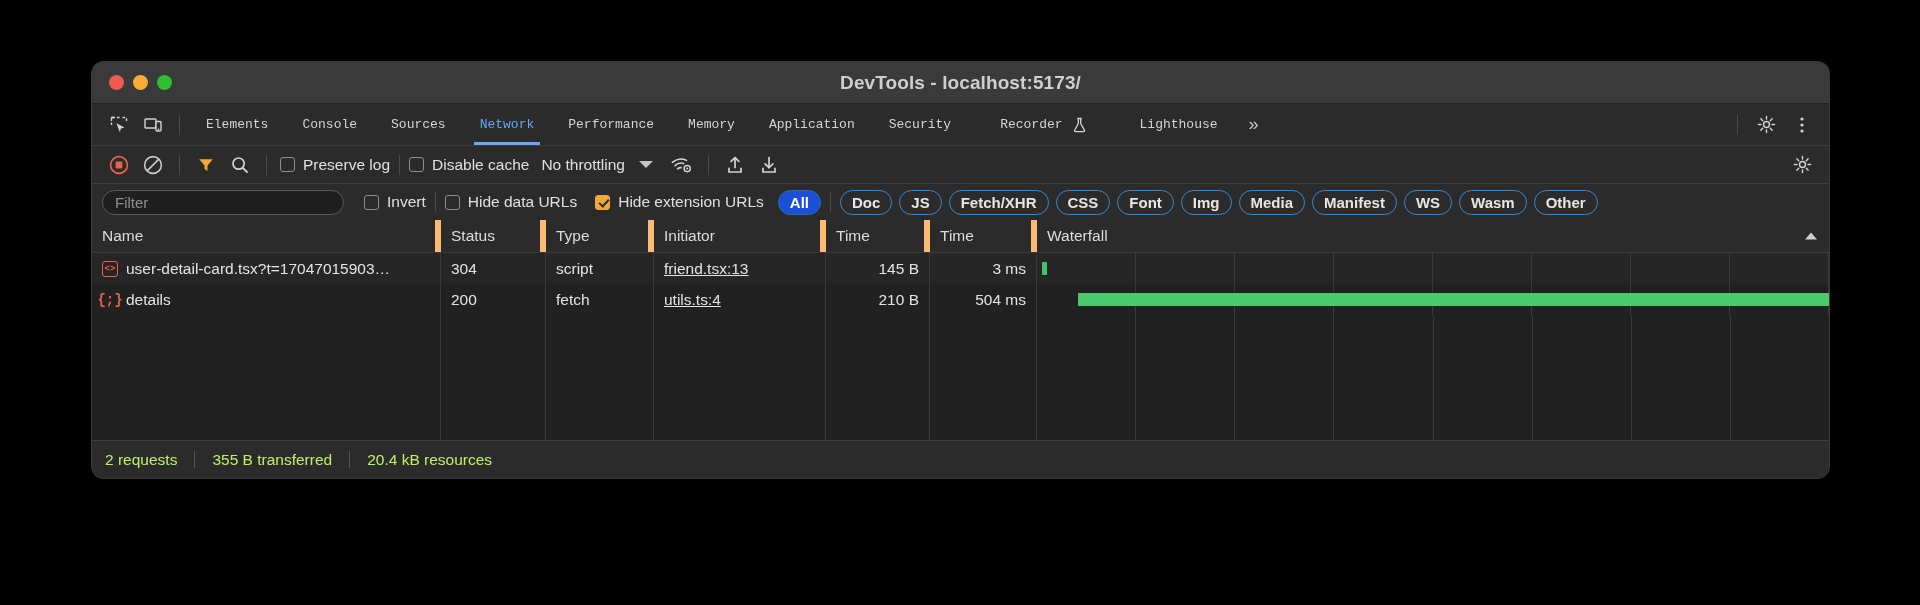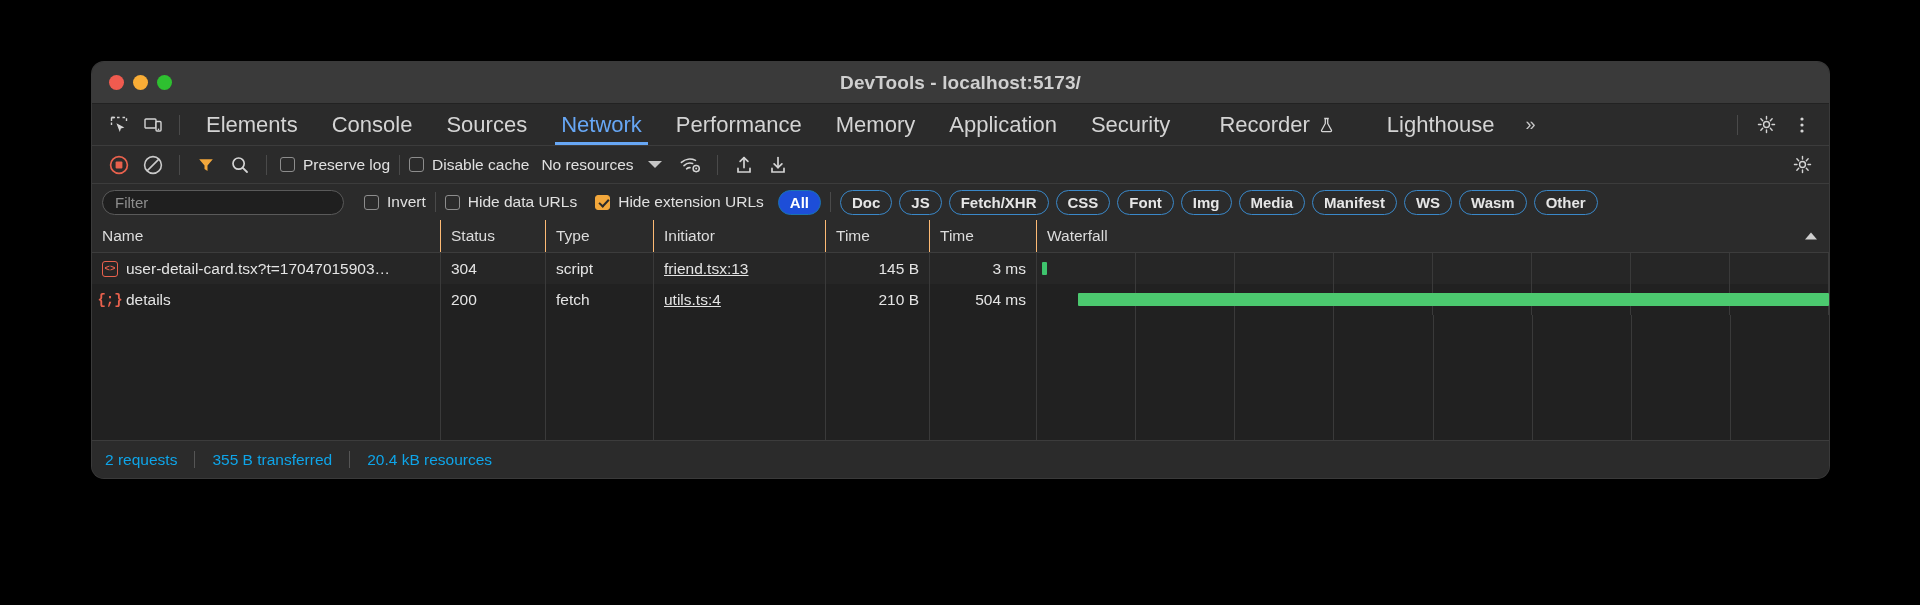--- a/index.html
+++ b/index.html
@@ -58,8 +58,8 @@
     height: 100%;
     display: flex; align-items: center;
     padding: 0 17px;
-    font-size: 22px; color: #d4d4d4;
-    cursor: pointer; white-space: nowrap;
+    font-size: 13px; color: #d4d4d4;
+    cursor: pointer; white-space: nowrap; font-family: Liberation Mono, monospace;
   }
   .tab.active { color: #67a7f5; }
   .tab.active::after {

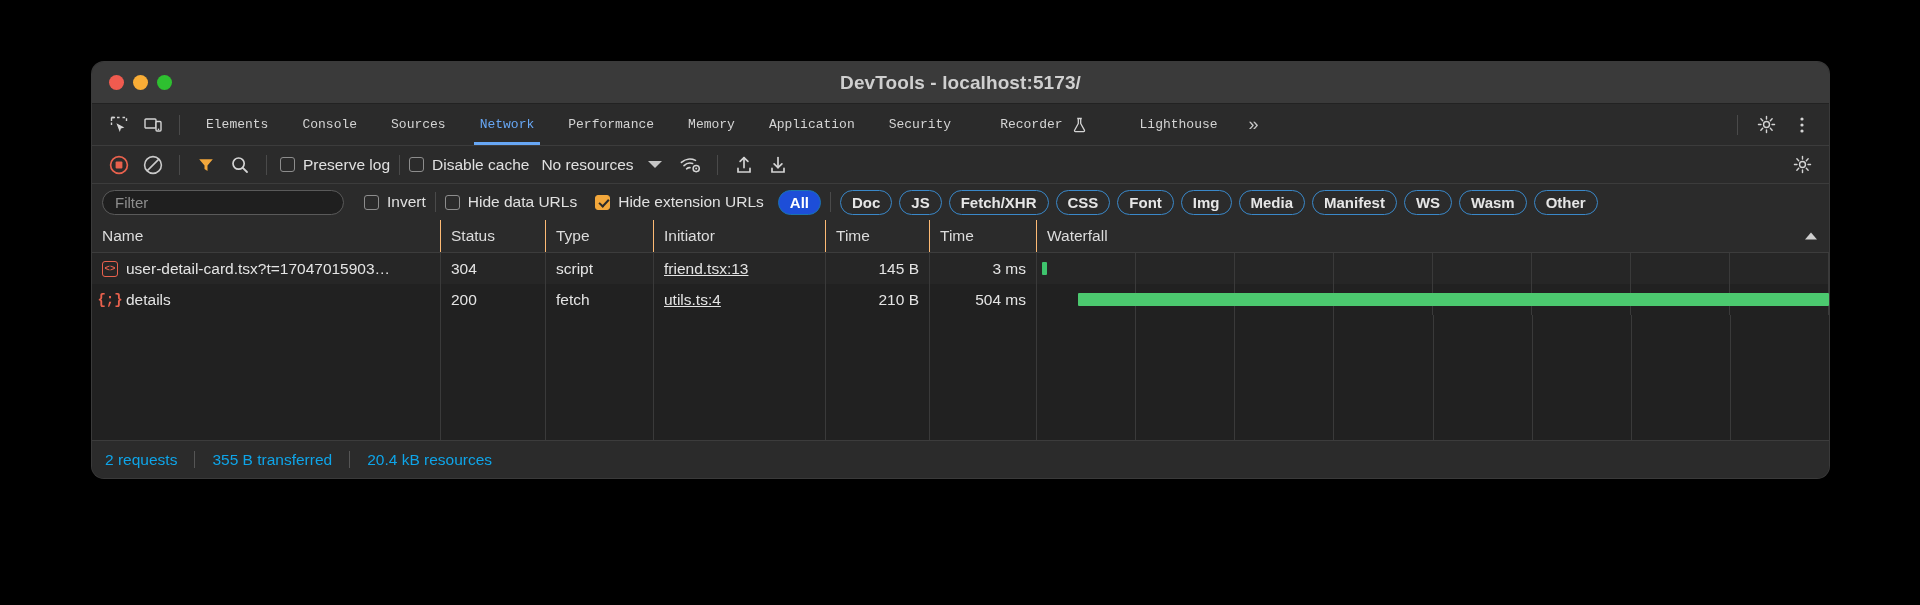--- a/index.html
+++ b/index.html
@@ -323,7 +323,7 @@
       <span class="box"></span>
       <span>Disable cache</span>
     </label>
-    <div class="throttle">No resources</div>
+    <div class="throttle">No throttling</div>
     <div class="caret"></div>
     <div class="icon-btn" style="margin-left:12px">
       <svg width="24" height="20" viewBox="0 0 24 20">

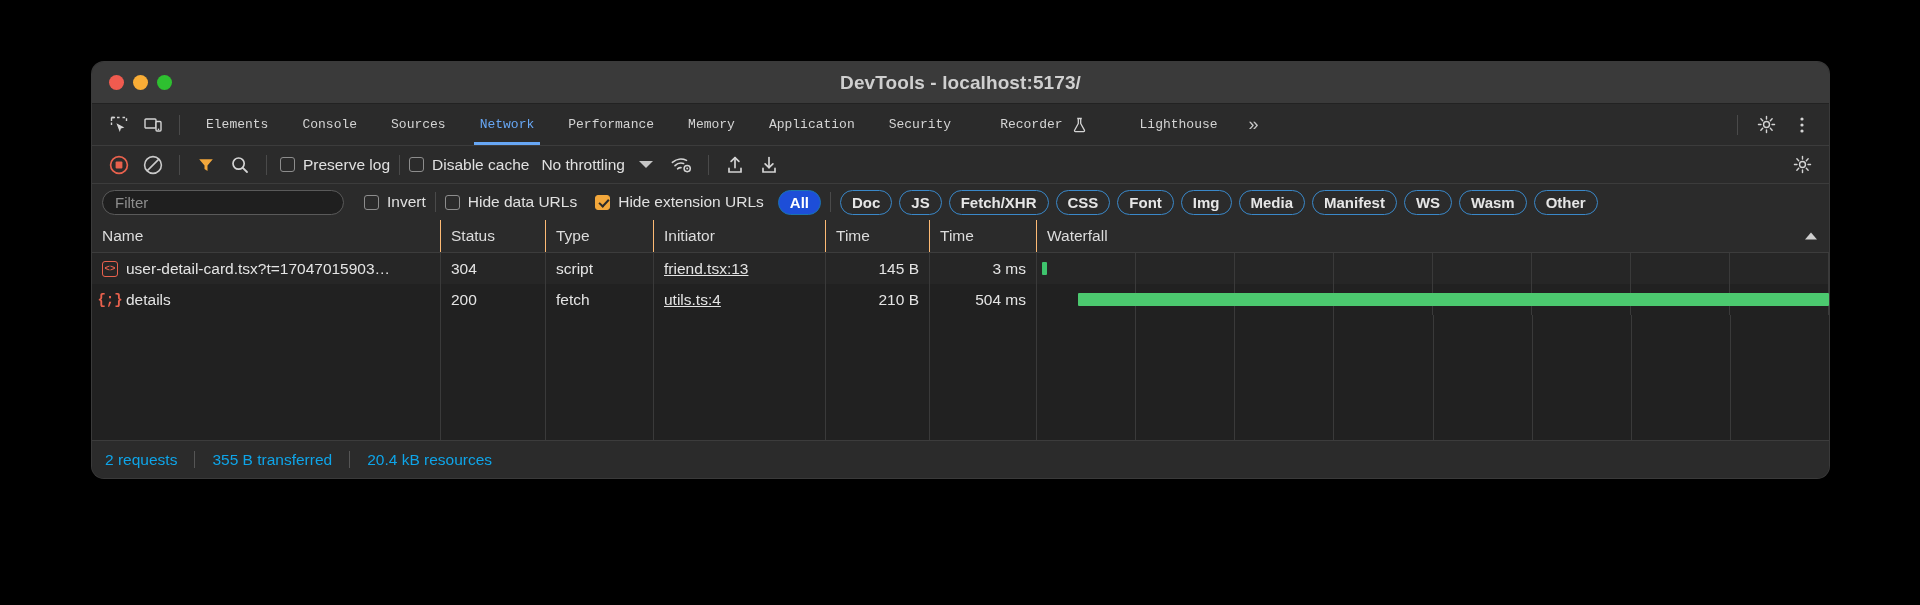--- a/index.html
+++ b/index.html
@@ -152,7 +152,7 @@
   }
   .th {
     display: flex; align-items: center; padding: 0 10px;
-    border-right: 1px solid #fdba74; cursor: pointer; position: relative;
+    border-right: 6px solid #fdba74; cursor: pointer; position: relative;
   }
   .tbody { flex: 1 1 auto; position: relative; }
   .trow {

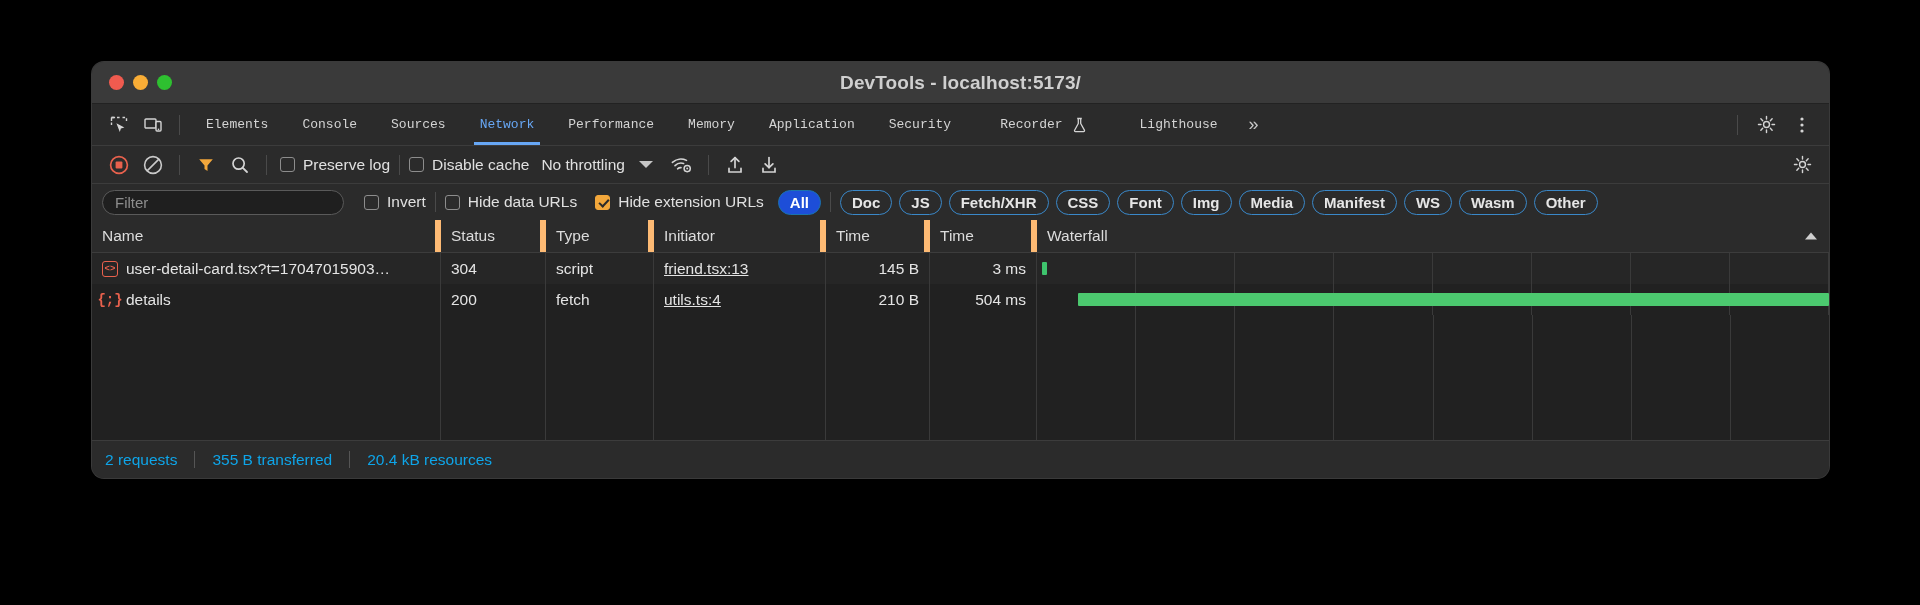--- a/index.html
+++ b/index.html
@@ -194,7 +194,7 @@
     border-top: 1px solid #3c3c3c;
     display: flex; align-items: center; gap: 0;
     padding-left: 13px;
-    font-size: 15.5px; color: #0ea5e9;
+    font-size: 15.5px; color: #bef264;
   }
   .footer .seg { padding: 0 17px 0 0; }
   .footer .divider { width: 1px; height: 17px; background: #555; margin-right: 17px; }

